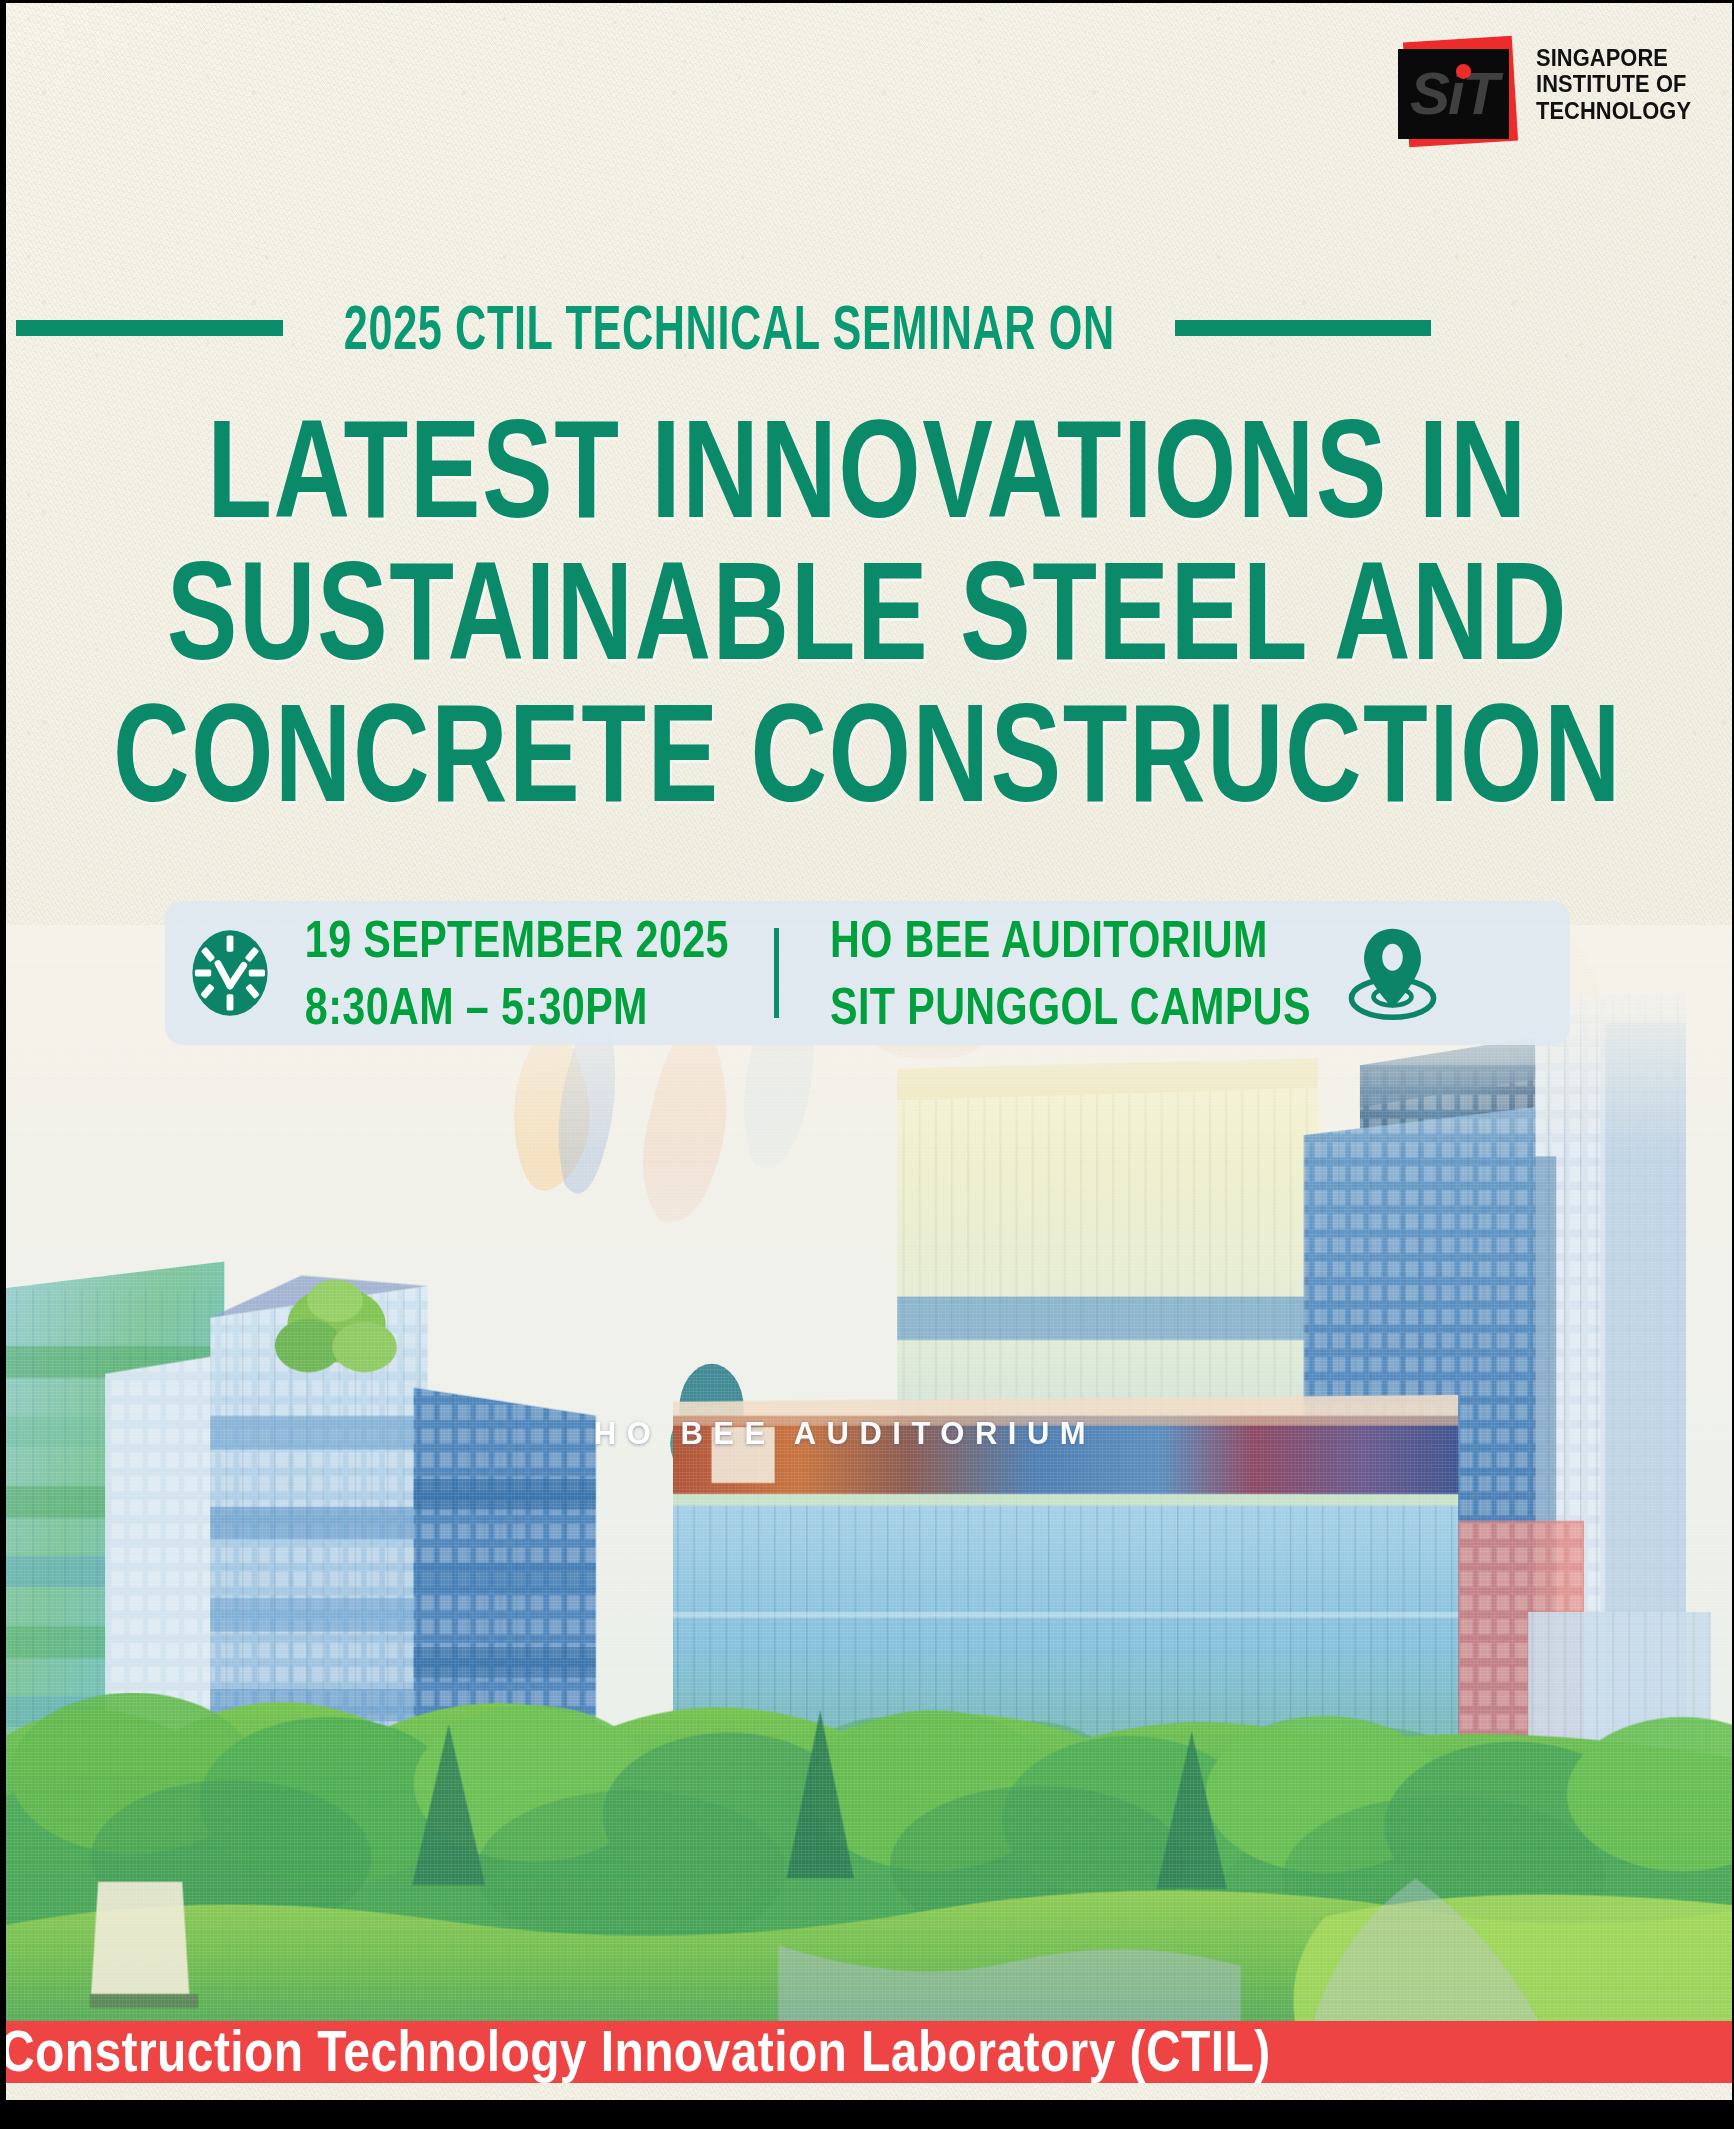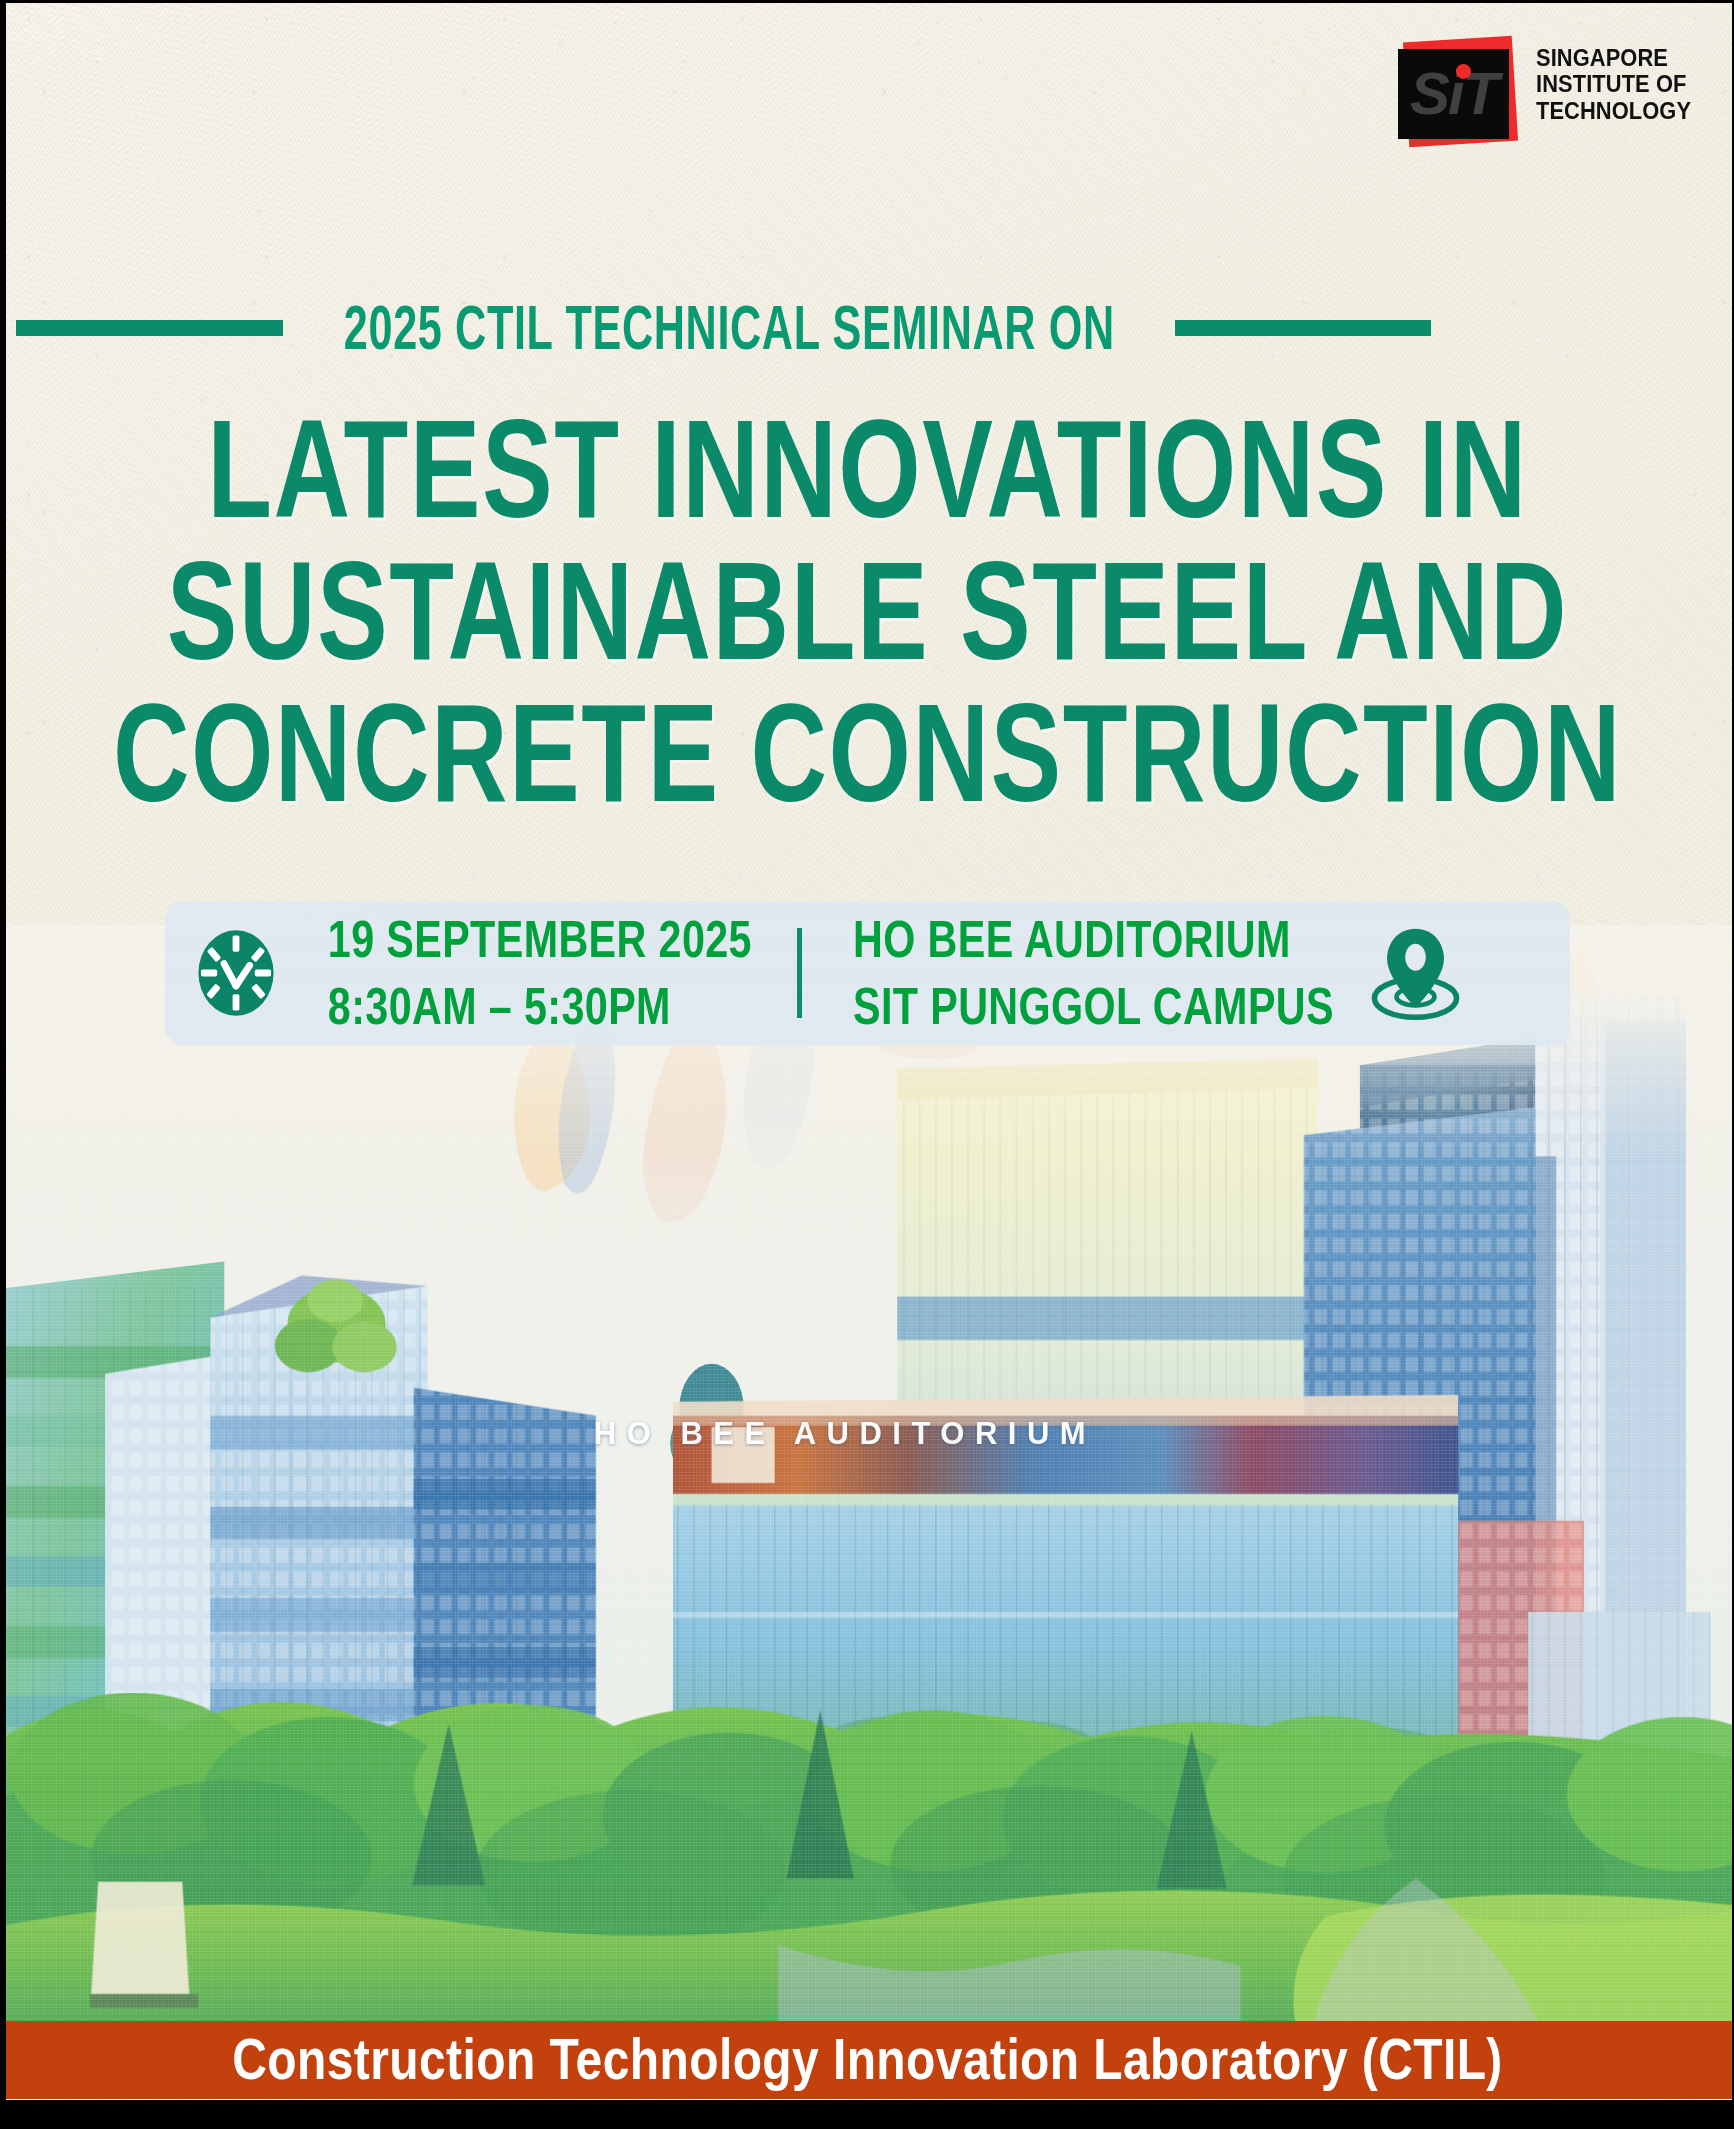--- a/index.html
+++ b/index.html
@@ -118,7 +118,7 @@
     z-index:32;
   }
   .info-block{ display:flex; align-items:center; }
-  .info-left{ padding-left:28px; gap:40px; }
+  .info-left{ padding-left:22px; gap:23px; }
   .info-right{ padding-left:41px; gap:24px; }
   .info-divider{
     width:4.9px; height:90px; background:#0b8d6c; margin-left:36px;

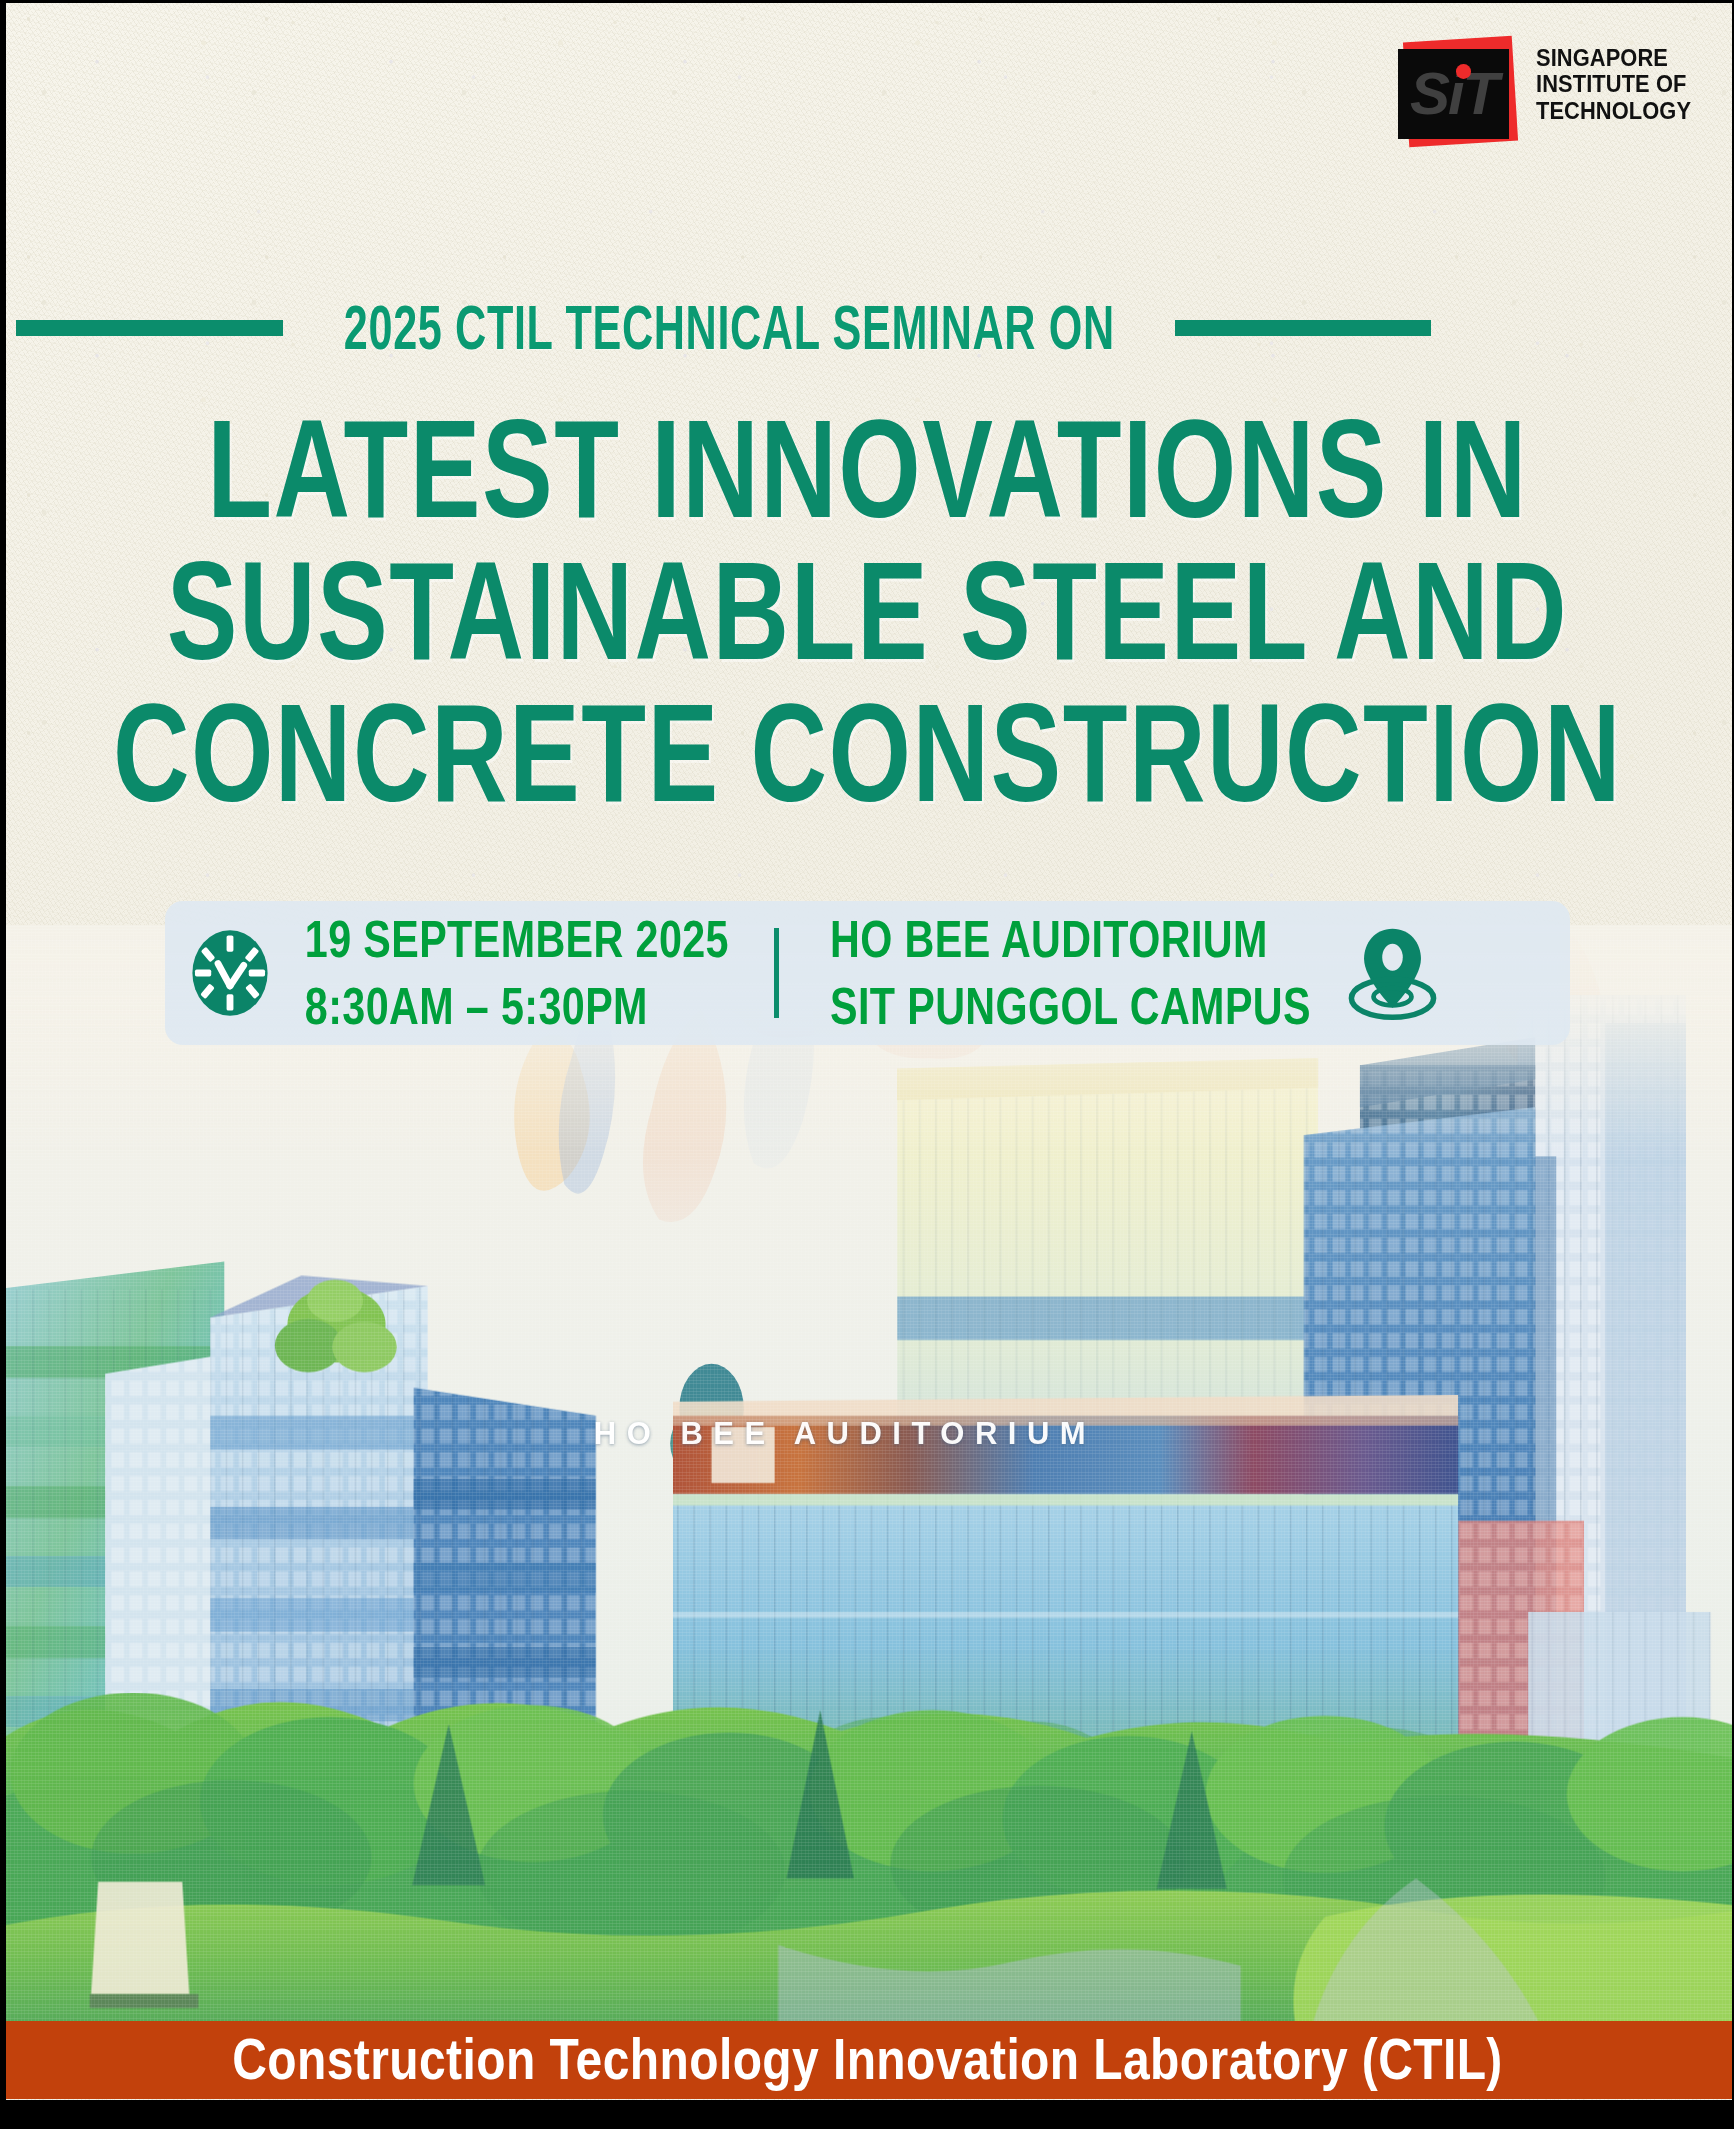--- a/index.html
+++ b/index.html
@@ -167,9 +167,9 @@
 
   
   .footer{
-    position:absolute; left:0; top:2021px; width:1735px; height:78px;
-    background:#c2410c; z-index:50;
-    display:flex; align-items:center; justify-content:center;
+    position:absolute; left:0; top:2021px; width:1735px; height:62px;
+    background:#ef4444; z-index:50;
+    display:flex; align-items:center; justify-content:flex-start;
   }
   .footer-text{
     color:#fff;

